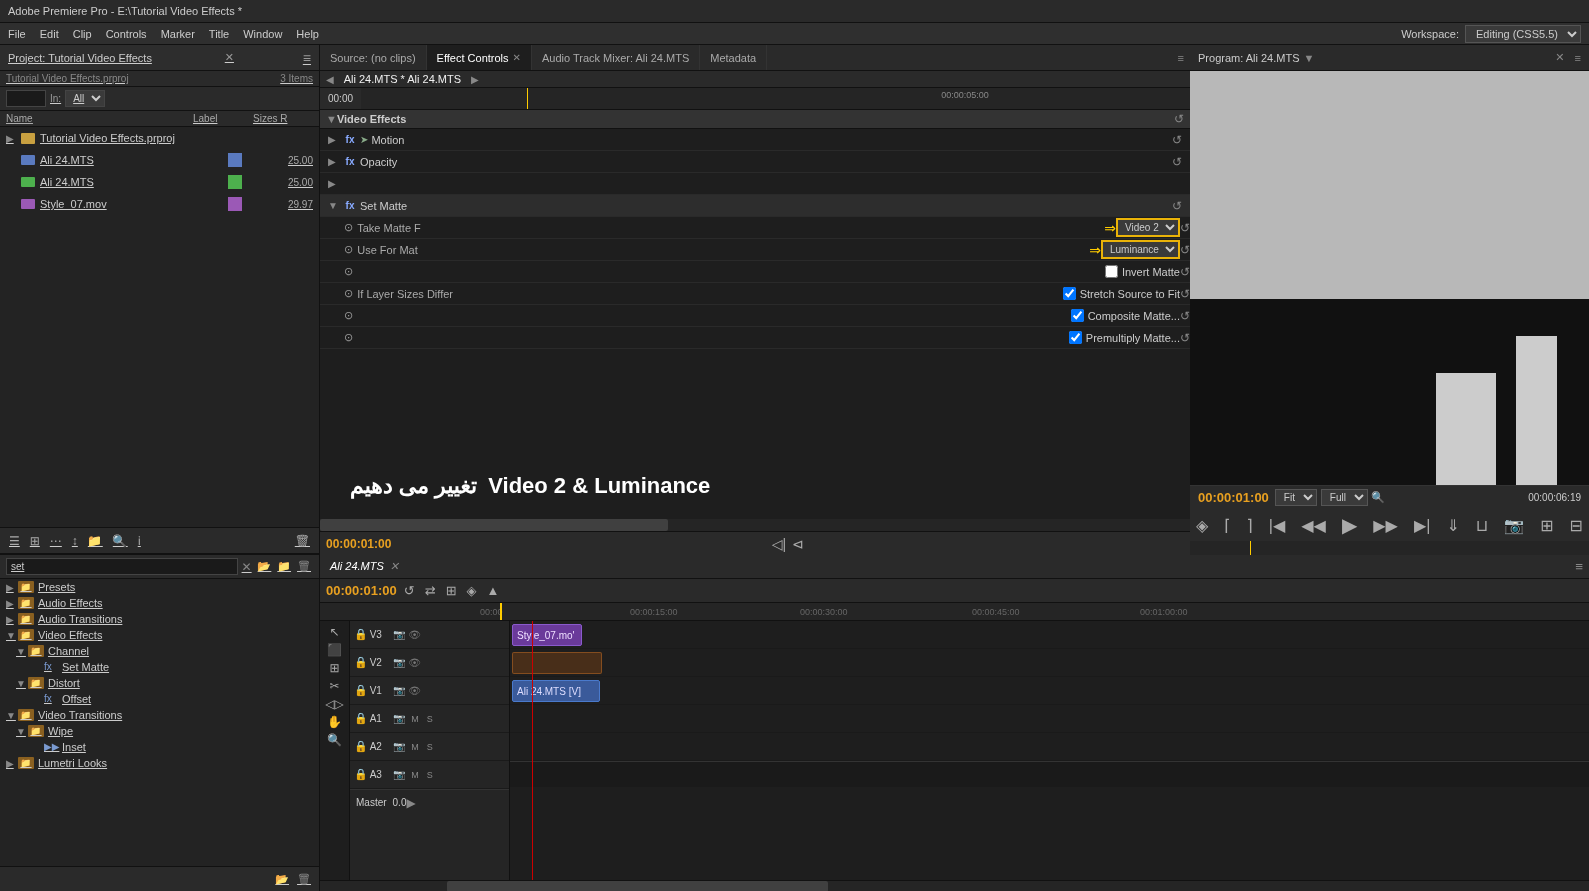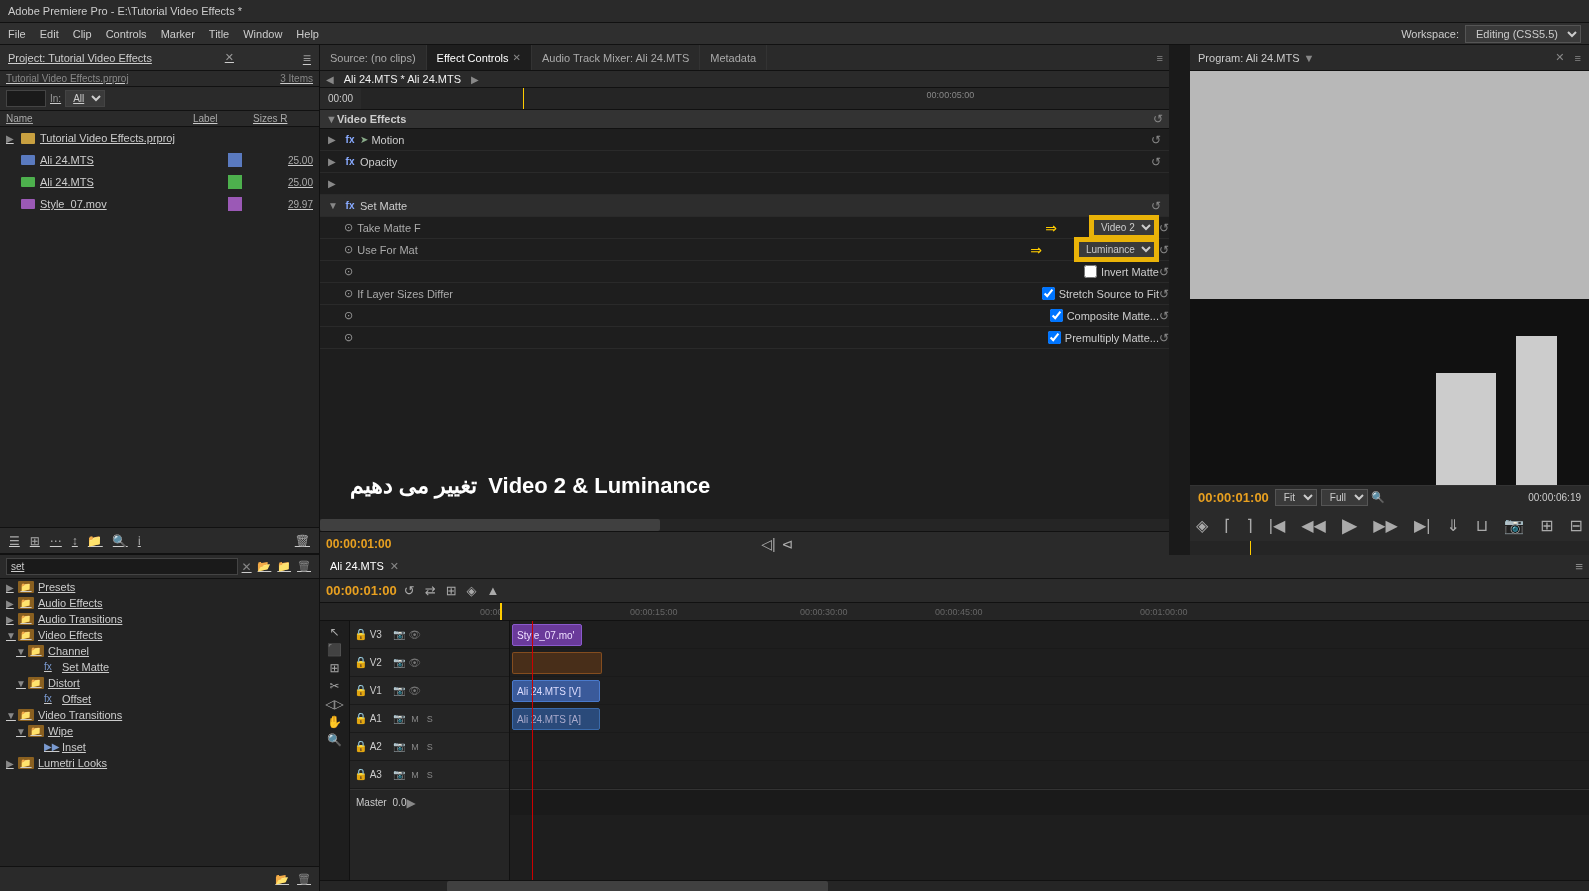--- a/index.html
+++ b/index.html
@@ -150,7 +150,7 @@
     .master-row { height: 26px; border-top: 1px solid #333; display: flex; align-items: center; padding: 0 6px; background: #252525; }
     .master-label { color: #ccc; font-size: 10px; margin-right: 6px; }
     .master-val { color: #ccc; font-size: 10px; }
-    #program-panel { height: 510px; background: #0c4a6e; display: flex; flex-direction: column; margin-left: 21px; }
+    #program-panel { height: 510px; background: #0c4a6e; display: flex; flex-direction: column; }
     .prog-header { background: #2a2a2a; height: 26px; display: flex; align-items: center; padding: 0 8px; border-bottom: 1px solid #111; gap: 4px; }
     .prog-title { color: #ccc; font-size: 11px; }
     .prog-dropdown { color: #888; cursor: pointer; }

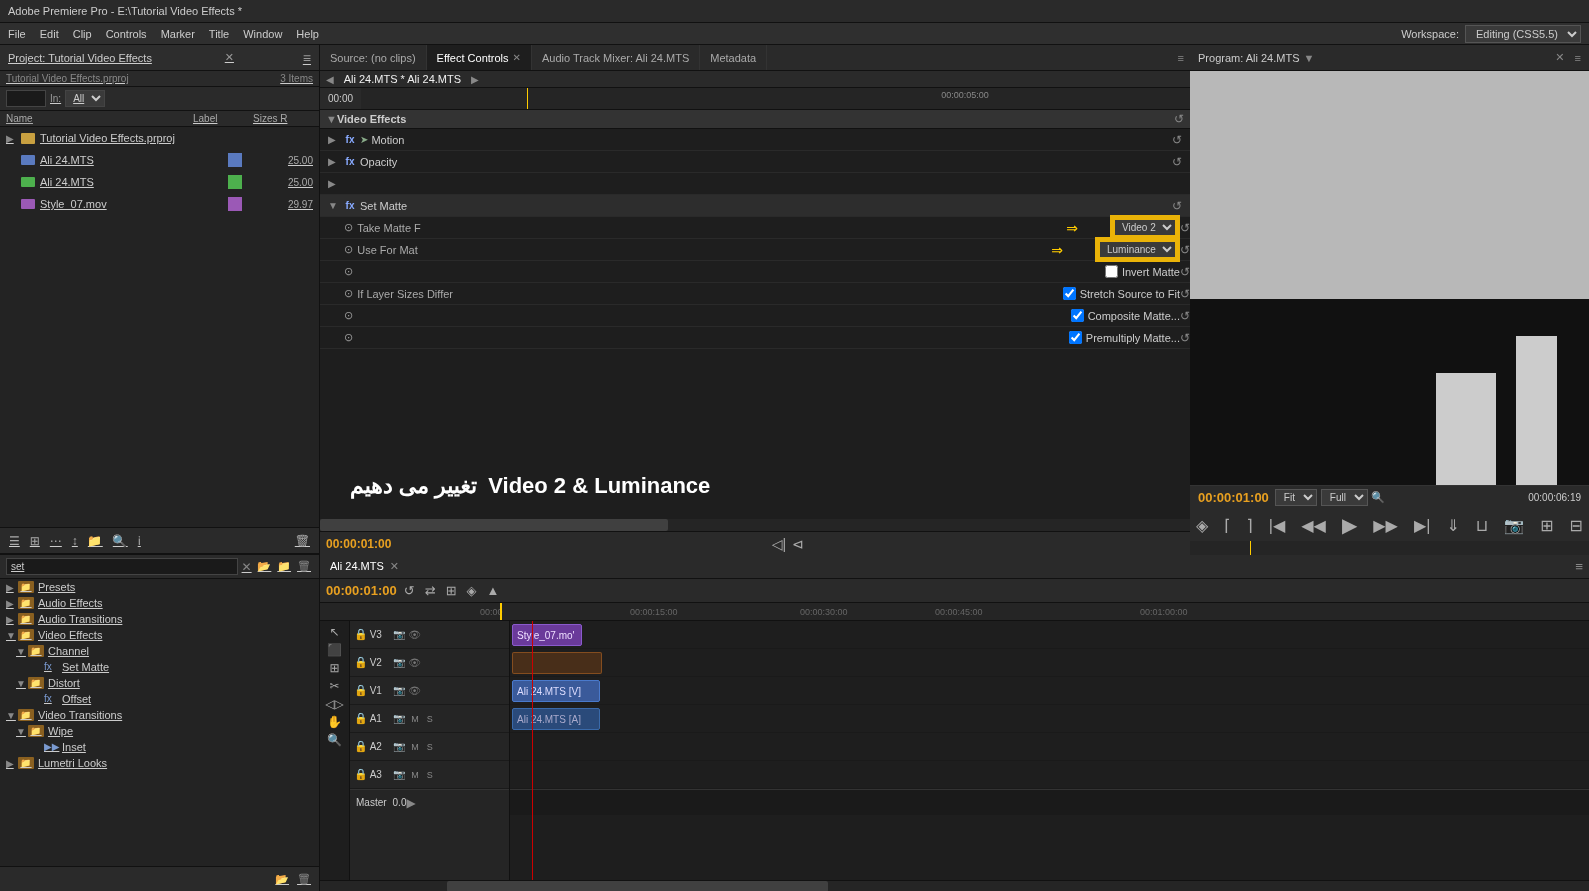--- a/index.html
+++ b/index.html
@@ -112,7 +112,7 @@
     .ve-reset-btn { color: #888; cursor: pointer; font-size: 12px; }
     .ve-sub-row { padding-left: 24px; display: flex; align-items: center; height: 22px; border-bottom: 1px solid #2a2a2a; }
     .ve-sub-label { color: #aaa; font-size: 11px; flex: 1; }
-    .ve-dropdown { background: #3a3a3a; border: 5px solid #eab308; color: #ccc; font-size: 10px; padding: 1px 3px; margin-left: 32px; }
+    .ve-dropdown { background: #3a3a3a; border: 2px solid #eab308; color: #ccc; font-size: 10px; padding: 1px 3px; }
     .ve-checkbox { margin-right: 4px; }
     .arrow-icon { color: #ffcc00; font-size: 14px; display: inline-block; }
 

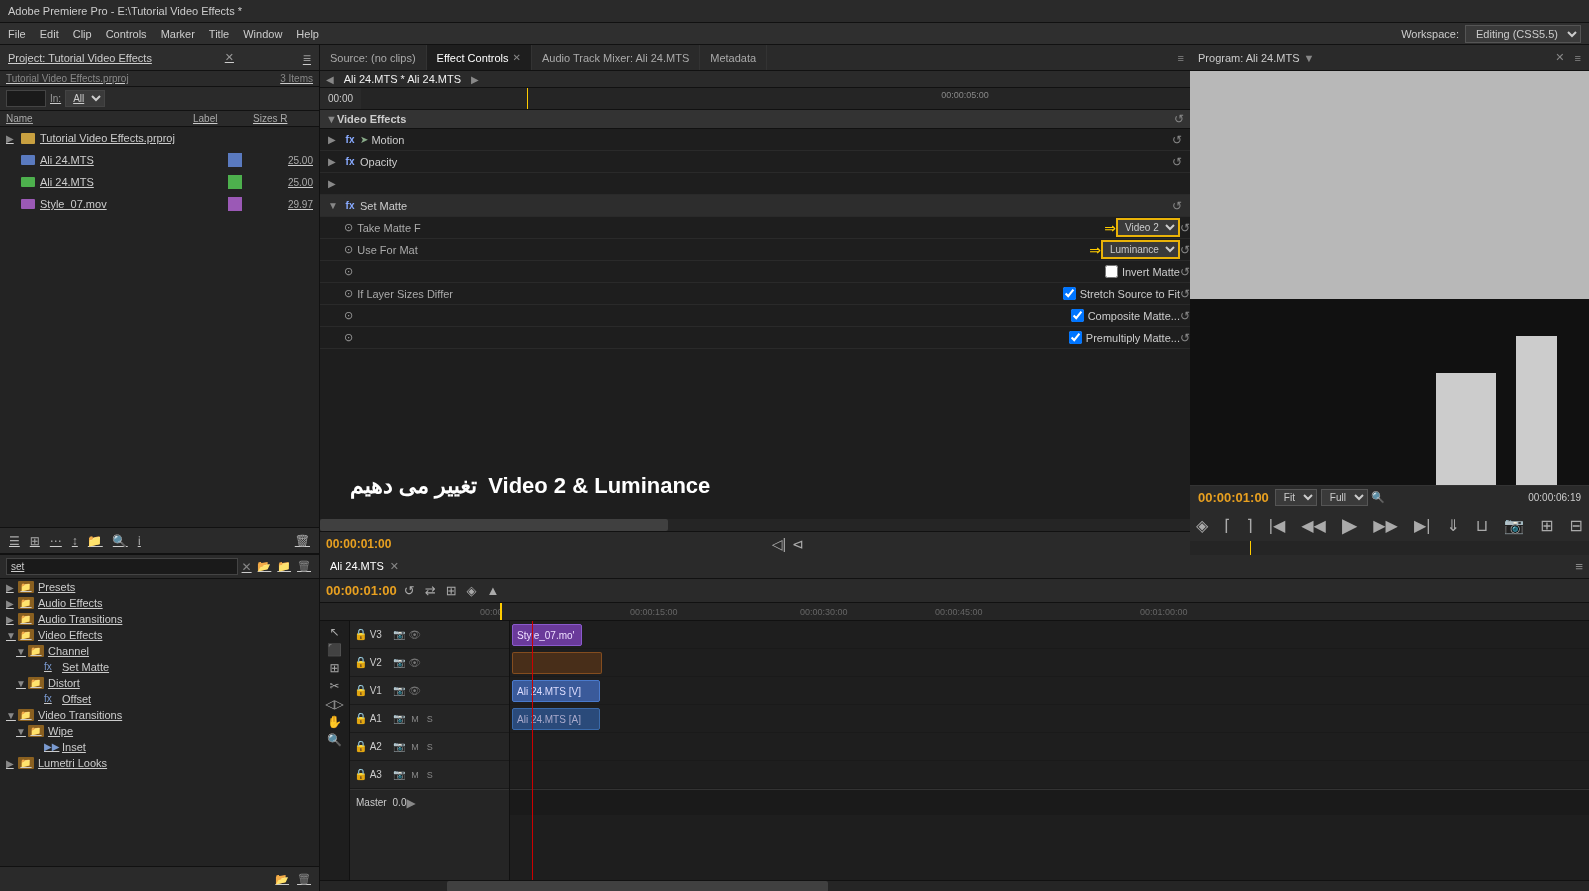--- a/index.html
+++ b/index.html
@@ -119,7 +119,7 @@
     
     #bottom-area { flex: 1; background: #1e1e1e; display: flex; flex-direction: column; overflow: hidden; }
     .timeline-tabs { display: flex; background: #2a2a2a; border-bottom: 1px solid #111; height: 24px; align-items: center; }
-    .tl-tab { padding: 3px 10px; color: #aaa; font-size: 11px; cursor: pointer; }
+    .tl-tab { padding: 3px 10px; color: #aaa; font-size: 11px; cursor: pointer; font-style: italic; }
     .tl-tab.active { color: #fff; }
     .tl-tab-close { color: #888; cursor: pointer; margin-left: 3px; }
 

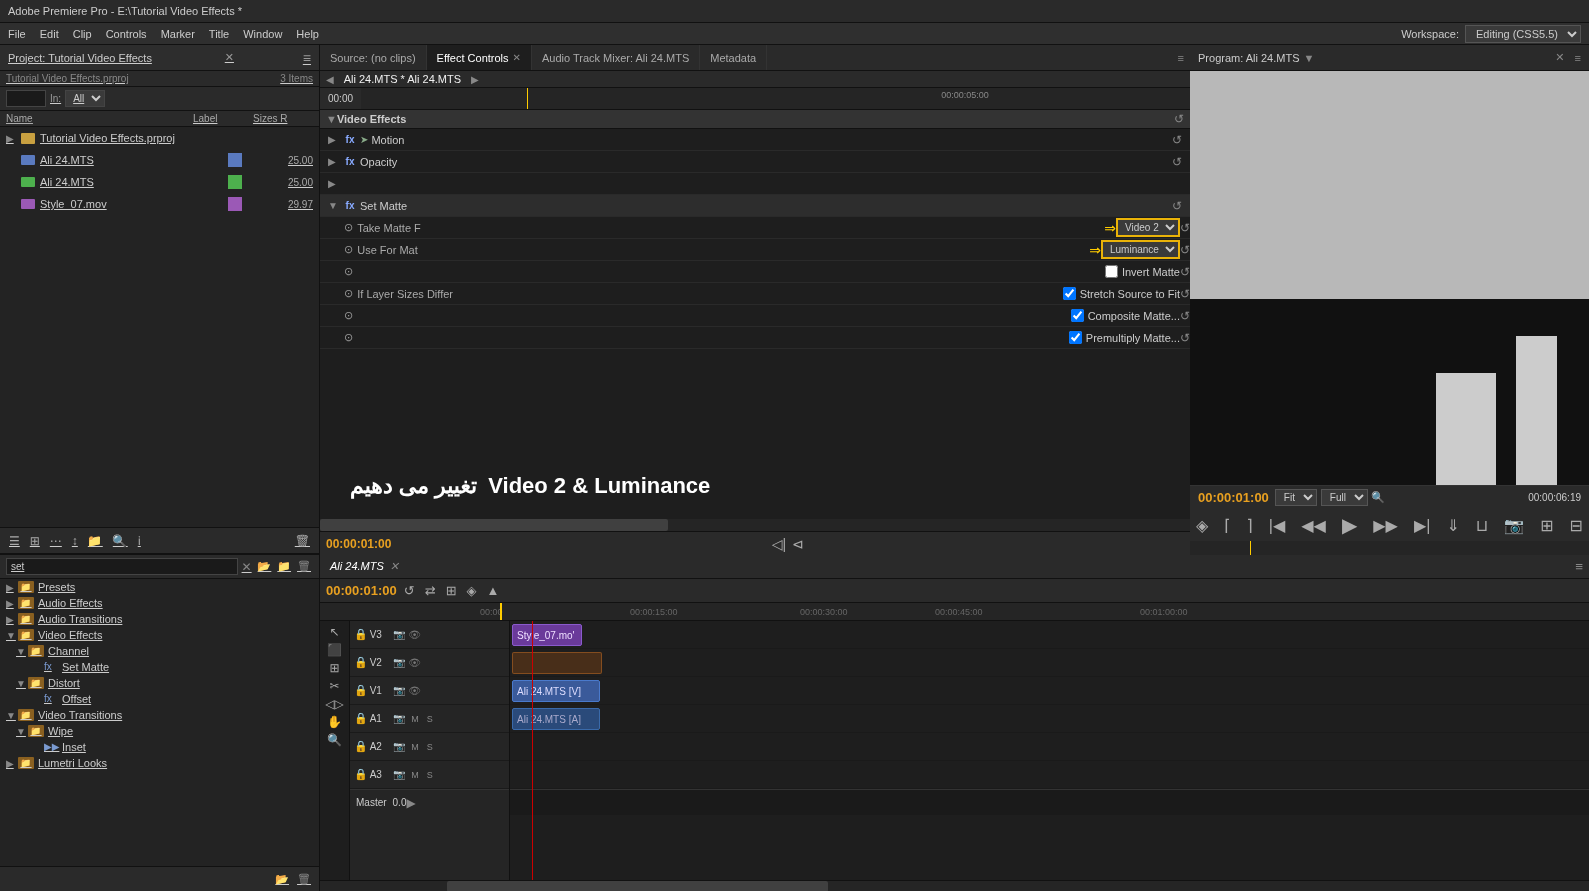--- a/index.html
+++ b/index.html
@@ -614,7 +614,7 @@
         <span class="ruler-mark" style="left:160px;">00:00</span>
         <span class="ruler-mark" style="left:310px;">00:00:15:00</span>
         <span class="ruler-mark" style="left:480px;">00:00:30:00</span>
-        <span class="ruler-mark" style="left:615px;">00:00:45:00</span>
+        <span class="ruler-mark" style="left:652px;">00:00:45:00</span>
         <span class="ruler-mark" style="left:820px;">00:01:00:00</span>
 
         <div style="position:absolute;left:180px;top:0;width:2px;height:100%;background:#ffcc00;z-index:5;"></div>

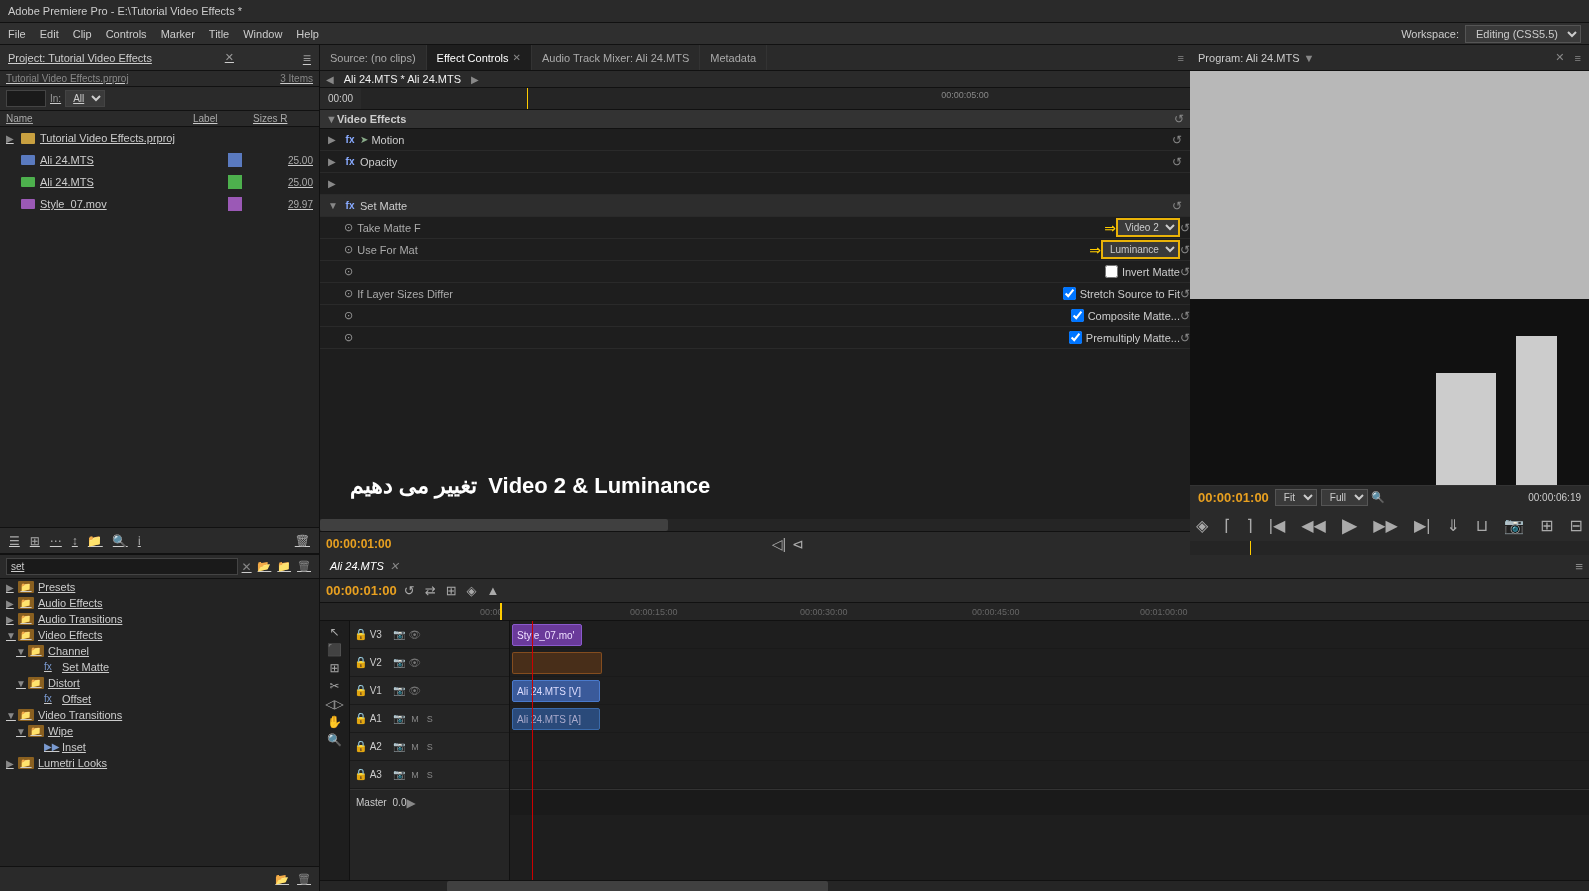--- a/index.html
+++ b/index.html
@@ -706,11 +706,6 @@
             </div>
           </div>
 
-          <div class="track-row">
-            <div class="clip-block" style="left:2px;width:88px;background:#2a4a7a;border:1px solid #3a6aaa;color:#aac;">
-              <span>Ali 24.MTS [A]</span>
-            </div>
-          </div>
 
           <div class="track-row"></div>
 

